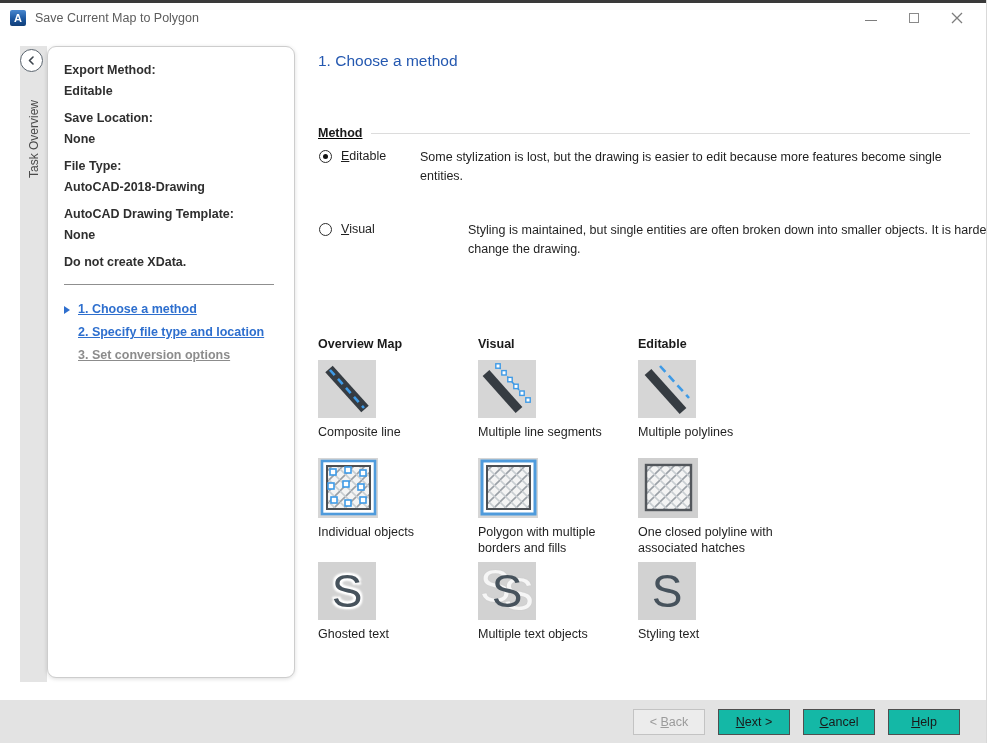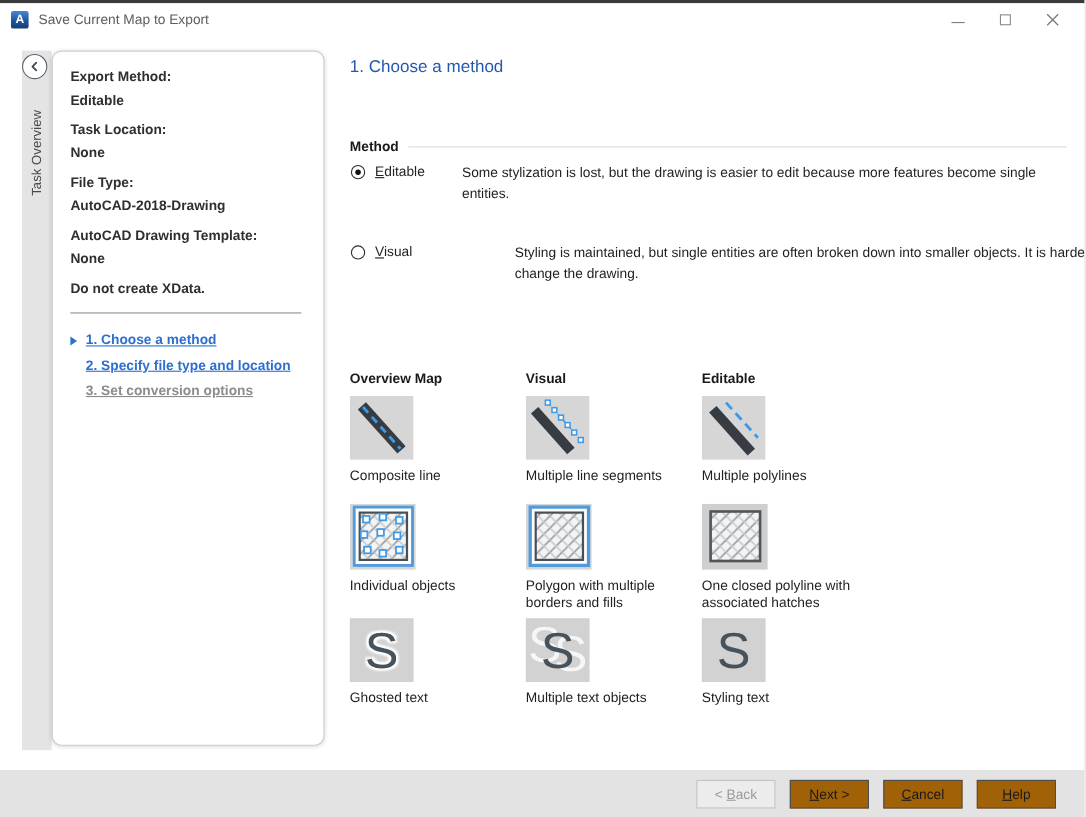--- a/index.html
+++ b/index.html
@@ -106,7 +106,7 @@
 
   <div class="titlebar">
     <div class="app-icon">A</div>
-    <div class="win-title">Save Current Map to Export</div>
+    <div class="win-title">Save Current Map to Polygon</div>
     <div class="win-controls">
       <div class="ctrl">
           <div class="glyph-min"></div>

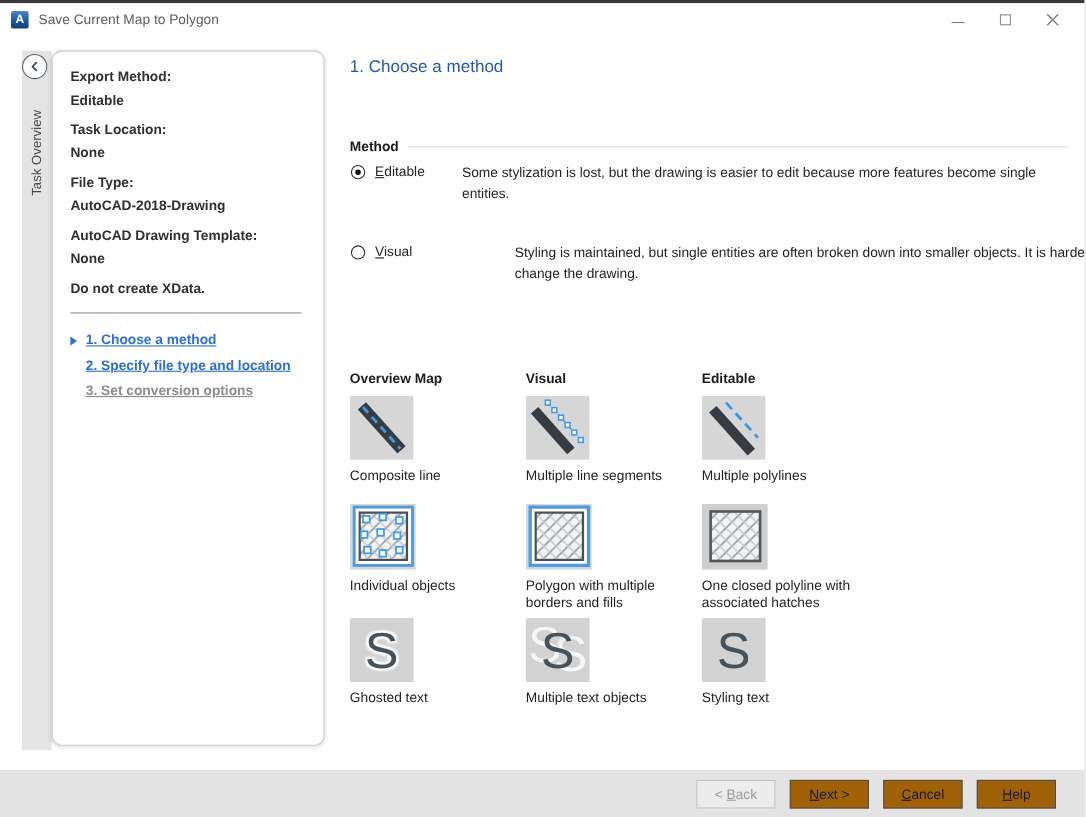--- a/index.html
+++ b/index.html
@@ -136,7 +136,7 @@
       <div class="fvalue">Editable</div>
     </div>
     <div class="fgroup">
-      <div class="flabel">Task Location:</div>
+      <div class="flabel">Save Location:</div>
       <div class="fvalue">None</div>
     </div>
     <div class="fgroup">

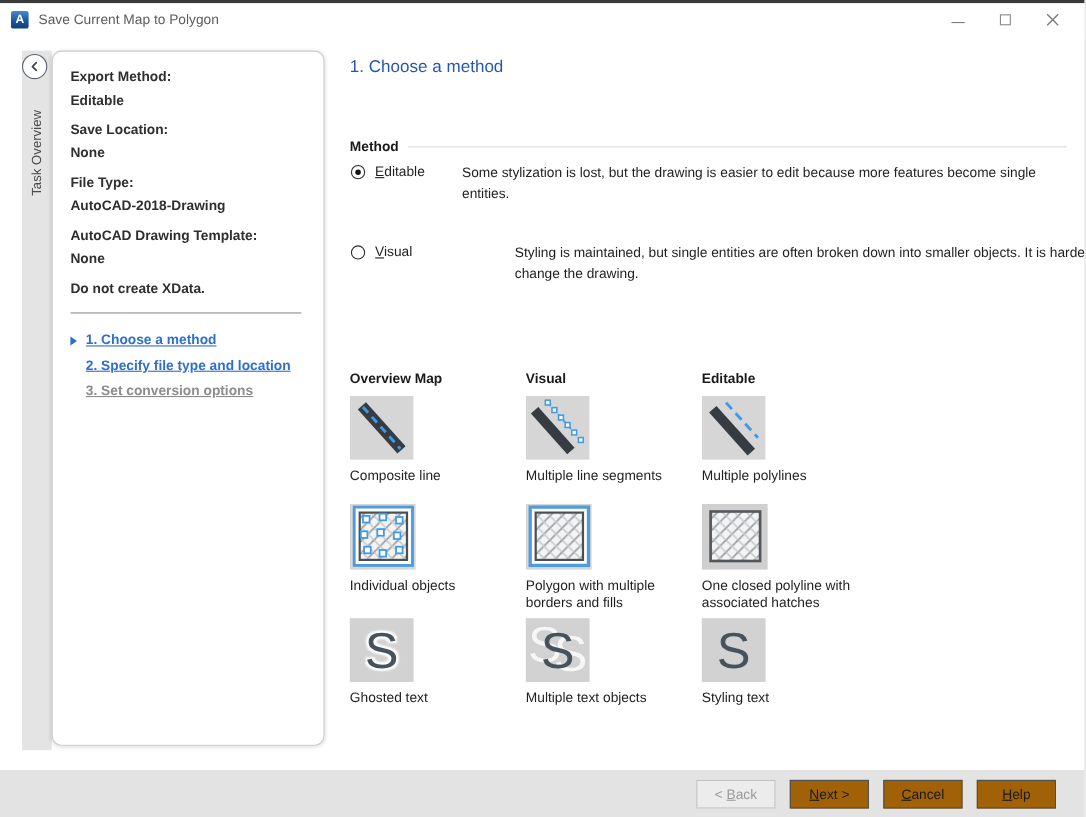--- a/index.html
+++ b/index.html
@@ -48,7 +48,7 @@
   
   .content { position:absolute; left:318px; top:46px; width:652px; height:654px; }
   .page-title { position:absolute; top:6px; left:0; margin:0; font-size:15.5px; font-weight:normal; color:#2458b0; }
-  .sec-h { position:absolute; left:0; right:0; display:flex; align-items:center; }
+  .sec-h { position:absolute; left:0; right:0; display:flex; align-items:center;text-decoration:underline; }
   .sec-h.method { top:80px; }
   .sec-h.examples { top:266px; }
   .sec-title { font-size:12.5px; font-weight:bold; color:#1a1a1a; white-space:nowrap; }

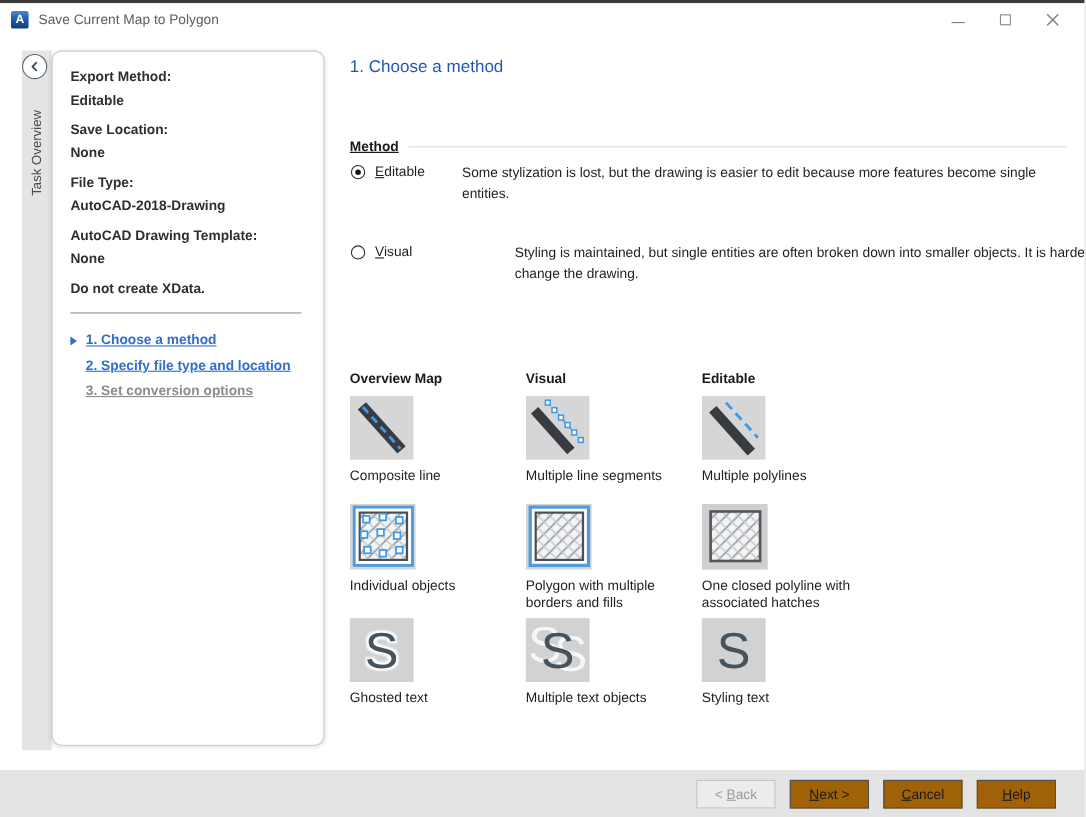--- a/index.html
+++ b/index.html
@@ -83,7 +83,7 @@
   
   .footer { position:absolute; left:0; bottom:0; width:100%; height:43px; background:#e3e3e3;
     display:flex; align-items:center; justify-content:flex-end; gap:13px; padding-right:26px;padding-left:37px; }
-  .btn { width:72px; height:26px; background:#a16207; border:1px solid #4f4f4f; border-radius:0;
+  .btn { width:72px; height:26px; background:#14b8a6; border:1px solid #4f4f4f; border-radius:0;
     font-family:inherit; font-size:12.5px; color:#1a1a1a; display:flex; align-items:center; justify-content:center; cursor:pointer; }
   .btn.disabled { border-color:#c3c3c3; color:#9b9b9b; background:#ececec; cursor:default; }
   .mn { text-decoration:underline; }

